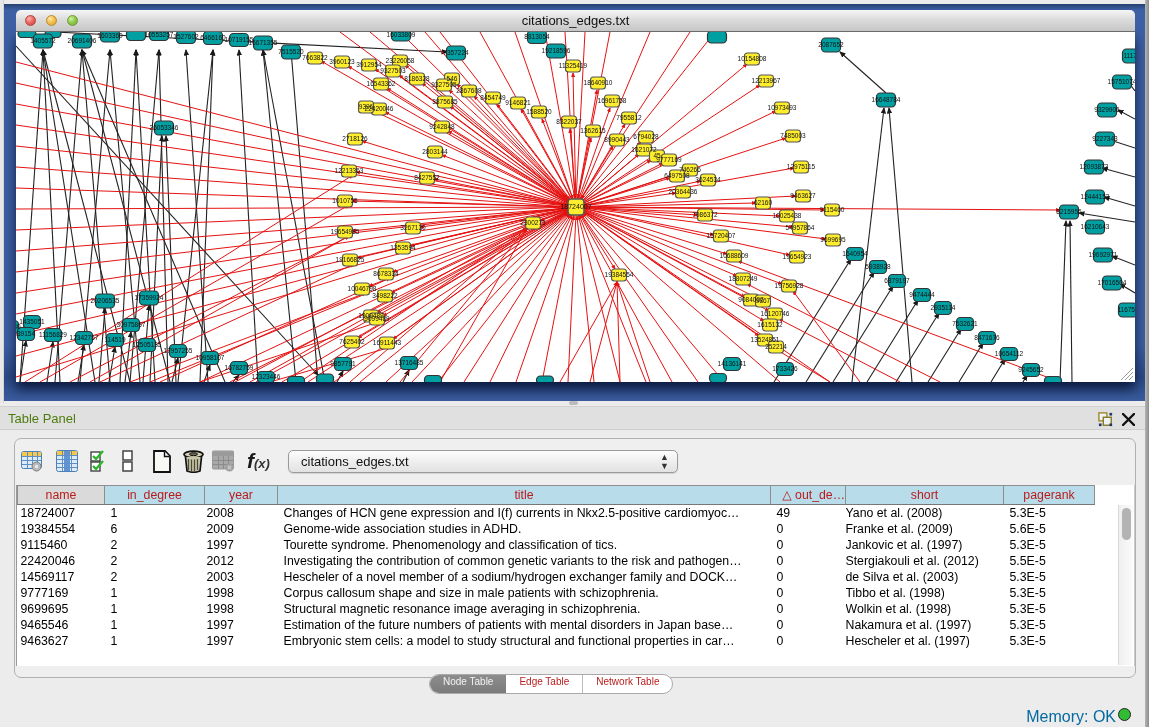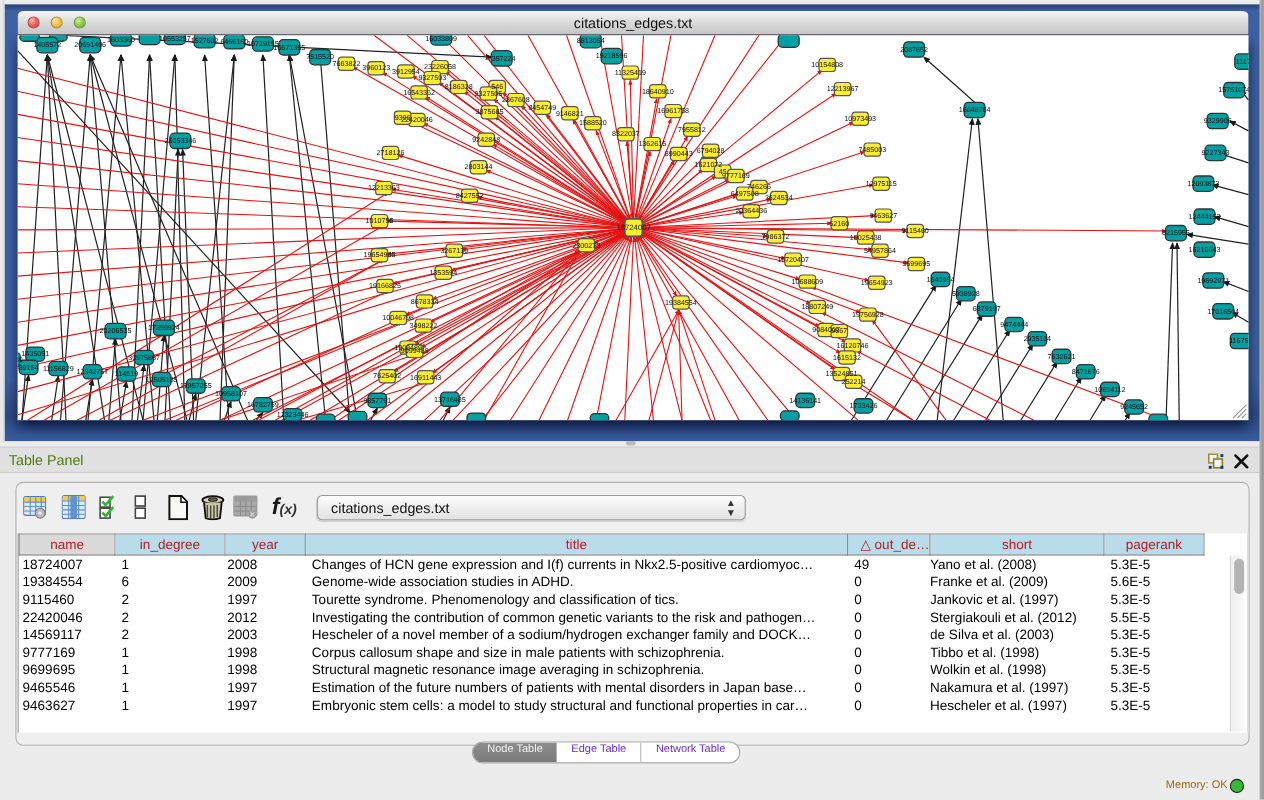--- a/index.html
+++ b/index.html
@@ -49,7 +49,7 @@
 
 #tabs{position:absolute;left:429px;top:674px;height:20px;display:flex;font-size:10px;
  border:1px solid #a9a9a9;border-radius:10px;overflow:hidden;background:#fff}
-#tabs div{padding:1px 13px 0;color:#6d28d9}
+#tabs div{padding:1px 13px 0;color:#b91c1c}
 #tabs .sel{background:linear-gradient(180deg,#8d8d8d,#7b7b7b);color:#f3f3f3}
 #tabs .sep{width:1px;padding:0;background:#bbb}
 #status{position:absolute;right:33px;top:708px;font-size:10px;color:#a16207}

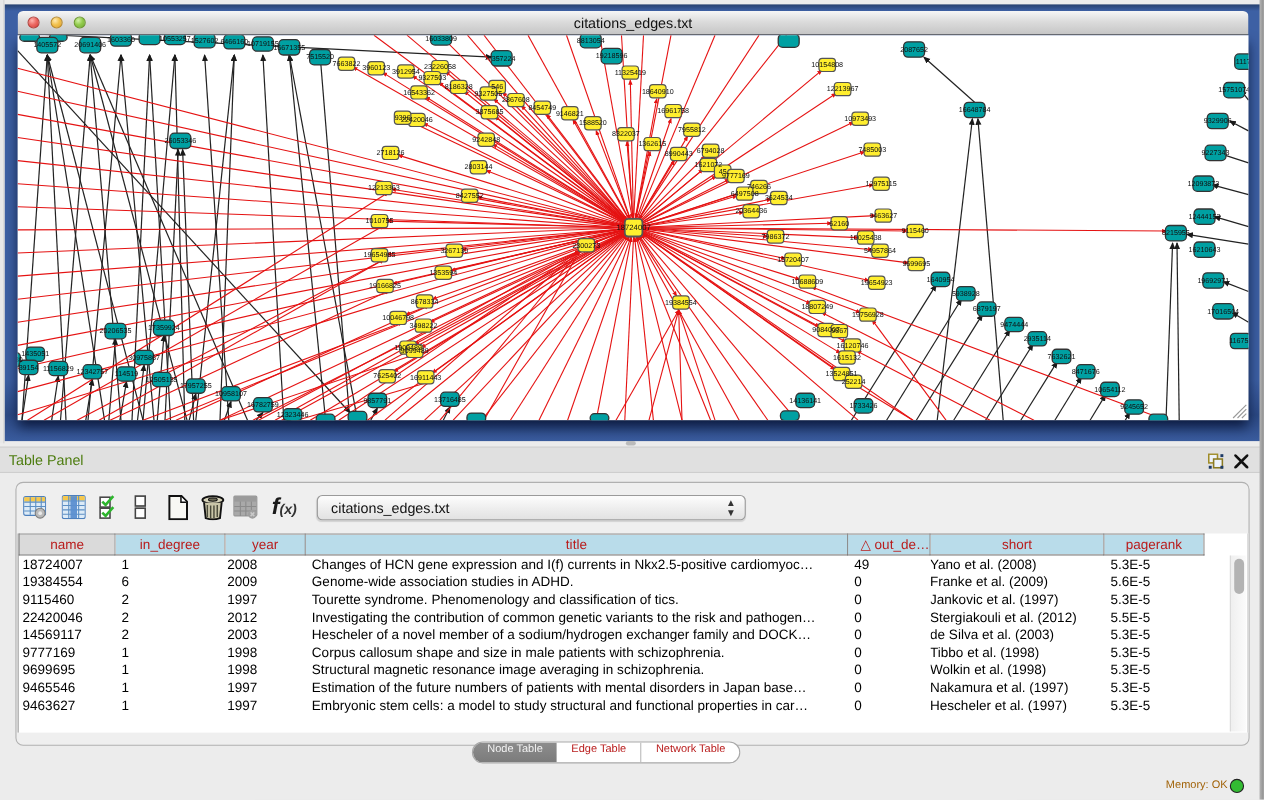--- a/index.html
+++ b/index.html
@@ -52,7 +52,7 @@
 #tabs div{padding:1px 13px 0;color:#b91c1c}
 #tabs .sel{background:linear-gradient(180deg,#8d8d8d,#7b7b7b);color:#f3f3f3}
 #tabs .sep{width:1px;padding:0;background:#bbb}
-#status{position:absolute;right:33px;top:708px;font-size:10px;color:#a16207}
+#status{position:absolute;right:33px;top:708px;font-size:16px;color:#0369a1}
 #led{position:absolute;right:18px;top:708px;width:13px;height:13px;border-radius:50%;
  background:#33bb33;border:1.5px solid #222}
 </style></head><body>

